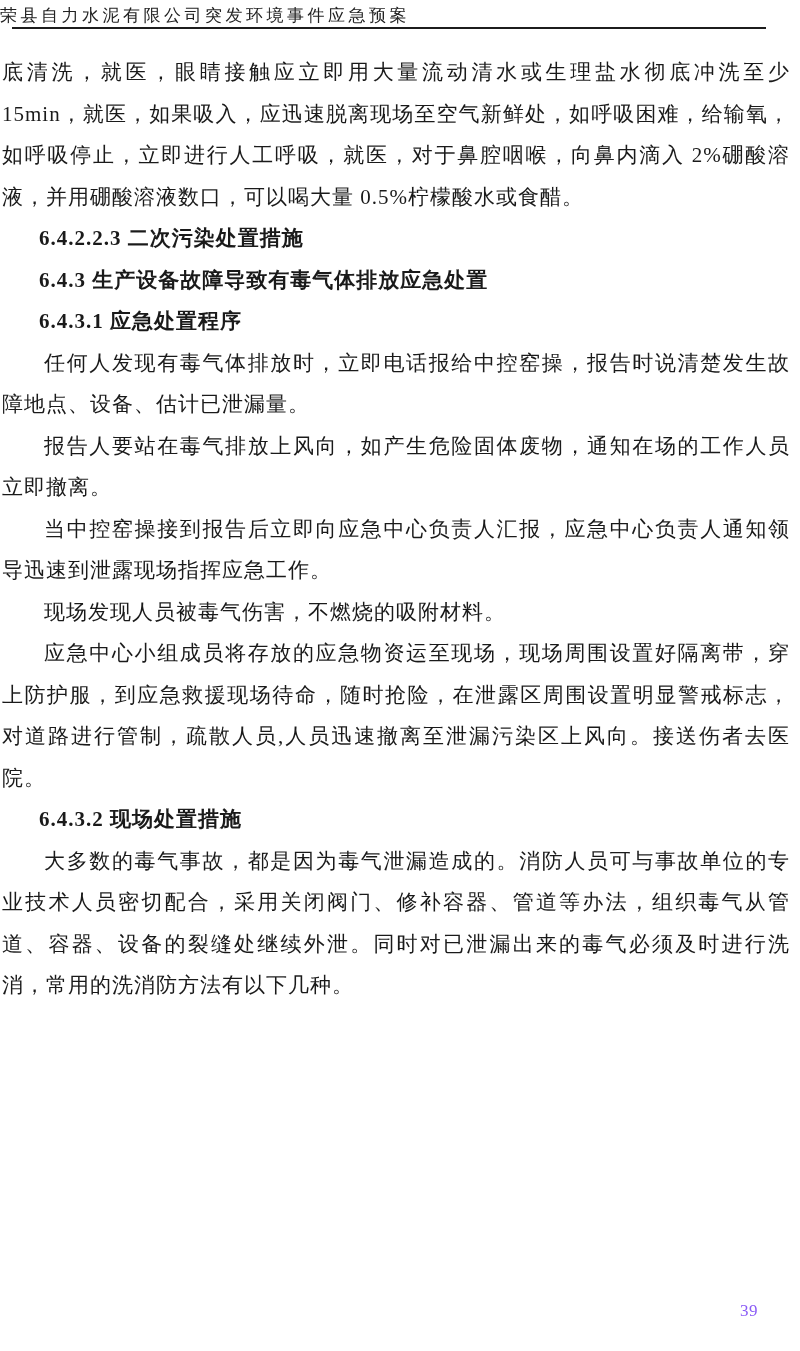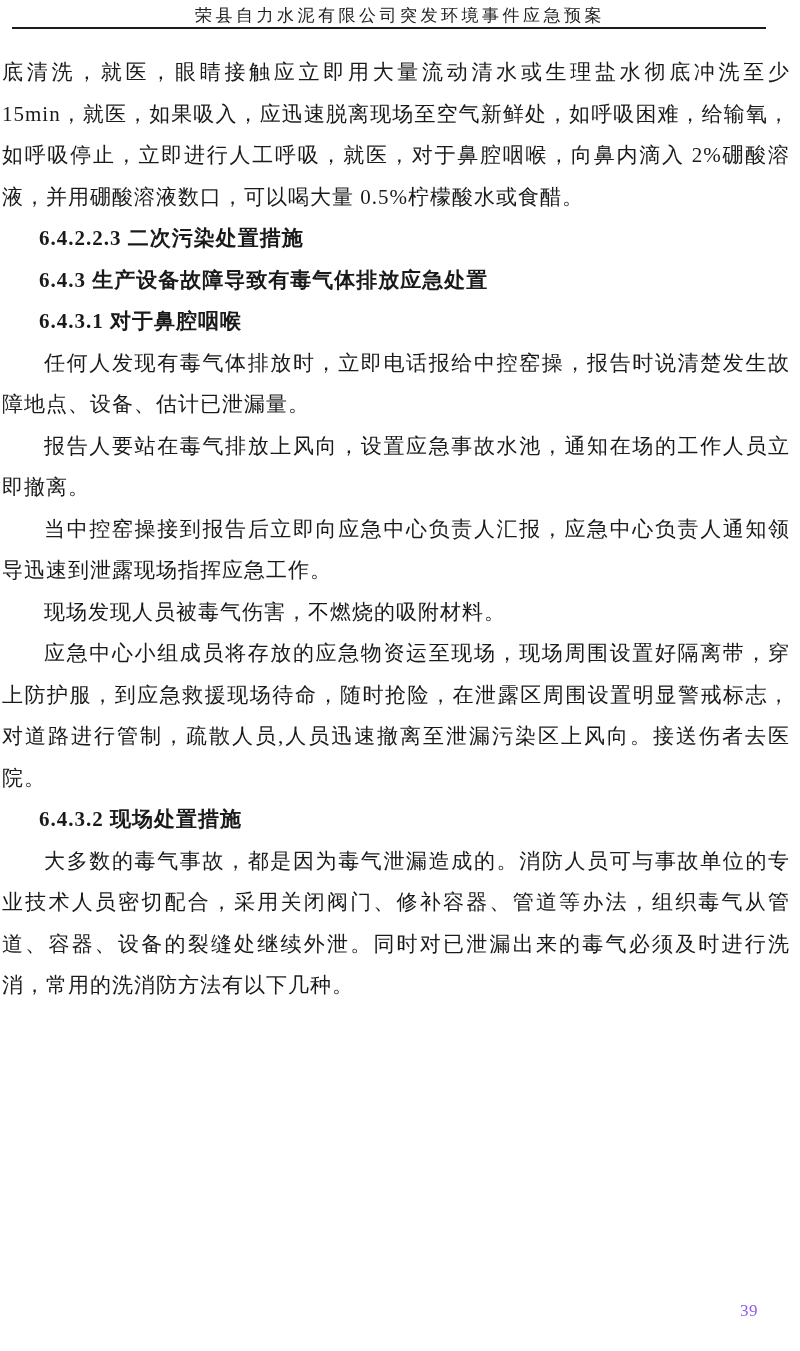--- a/index.html
+++ b/index.html
@@ -21,7 +21,7 @@
   }
   .doc-header {
     padding-top: 7px;
-    text-align: center;
+    text-align: left;
     font-size: 17px;
     letter-spacing: 3.5px;
     color: #222222;

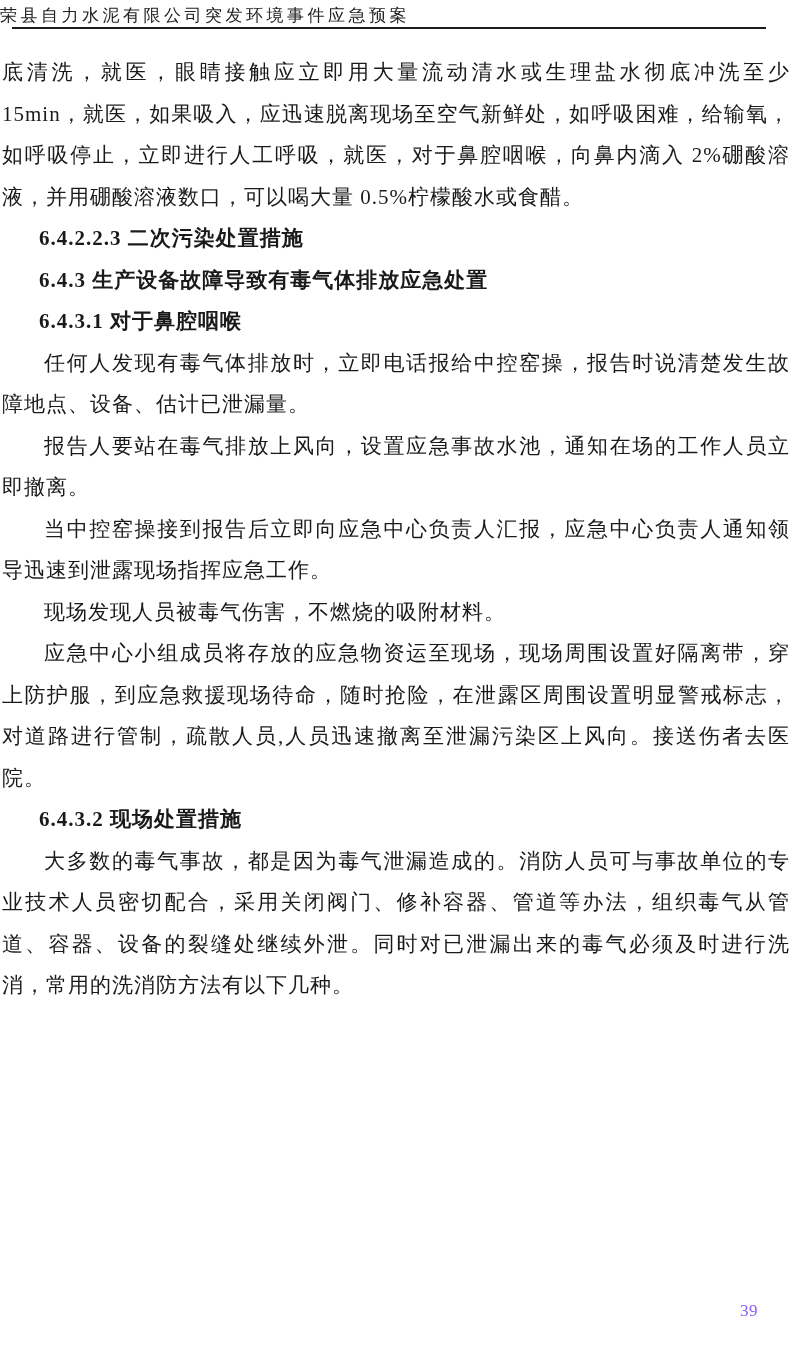--- a/index.html
+++ b/index.html
@@ -83,7 +83,7 @@
 
     <h2 class="heading">6.4.3 生产设备故障导致有毒气体排放应急处置</h2>
 
-    <h2 class="heading">6.4.3.1 对于鼻腔咽喉</h2>
+    <h2 class="heading">6.4.3.1 应急处置程序</h2>
 
     <p class="para">任何人发现有毒气体排放时，立即电话报给中控窑操，报告时说清楚发生故障地点、设备、估计已泄漏量。</p>
 

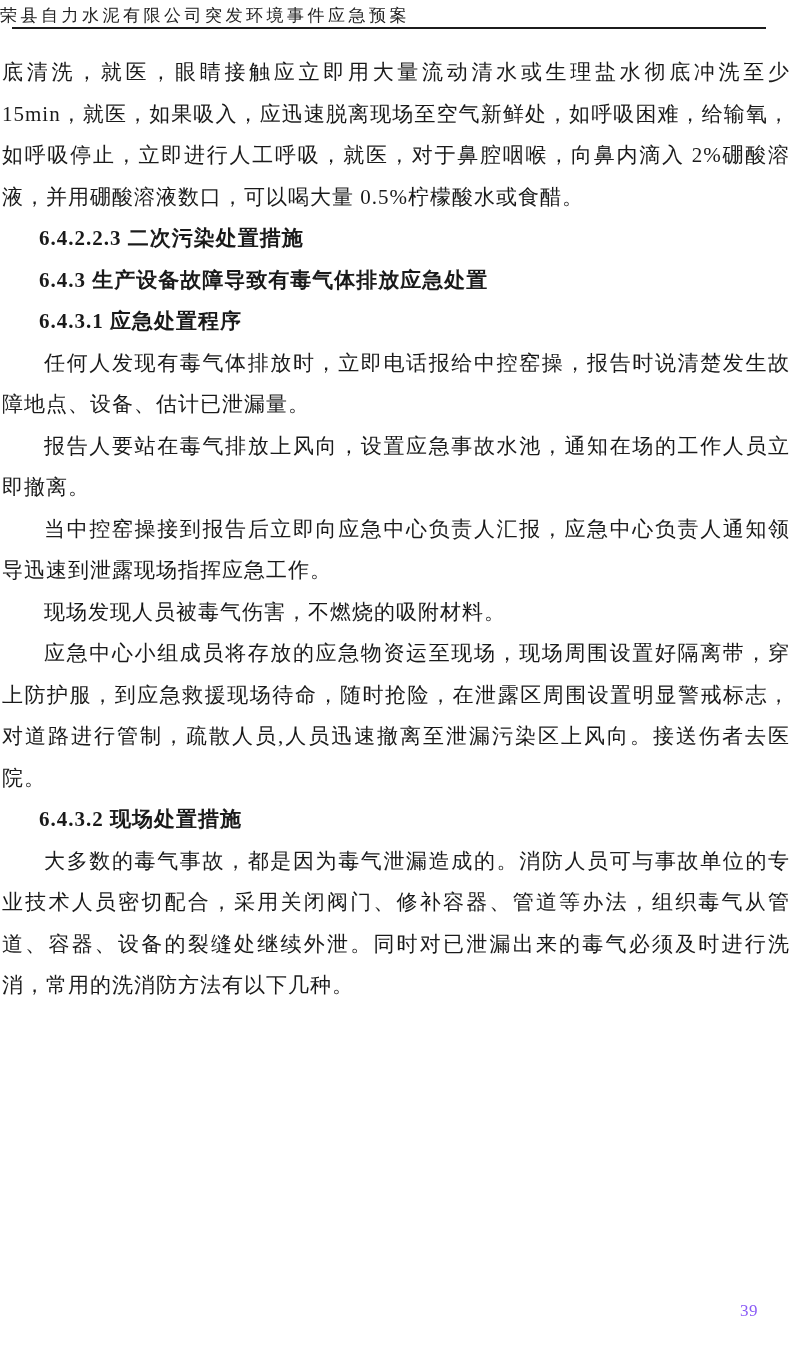--- a/index.html
+++ b/index.html
@@ -87,7 +87,7 @@
 
     <p class="para">任何人发现有毒气体排放时，立即电话报给中控窑操，报告时说清楚发生故障地点、设备、估计已泄漏量。</p>
 
-    <p class="para">报告人要站在毒气排放上风向，设置应急事故水池，通知在场的工作人员立即撤离。</p>
+    <p class="para">报告人要站在毒气排放上风向，如产生危险固体废物，通知在场的工作人员立即撤离。</p>
 
     <p class="para">当中控窑操接到报告后立即向应急中心负责人汇报，应急中心负责人通知领导迅速到泄露现场指挥应急工作。</p>
 

